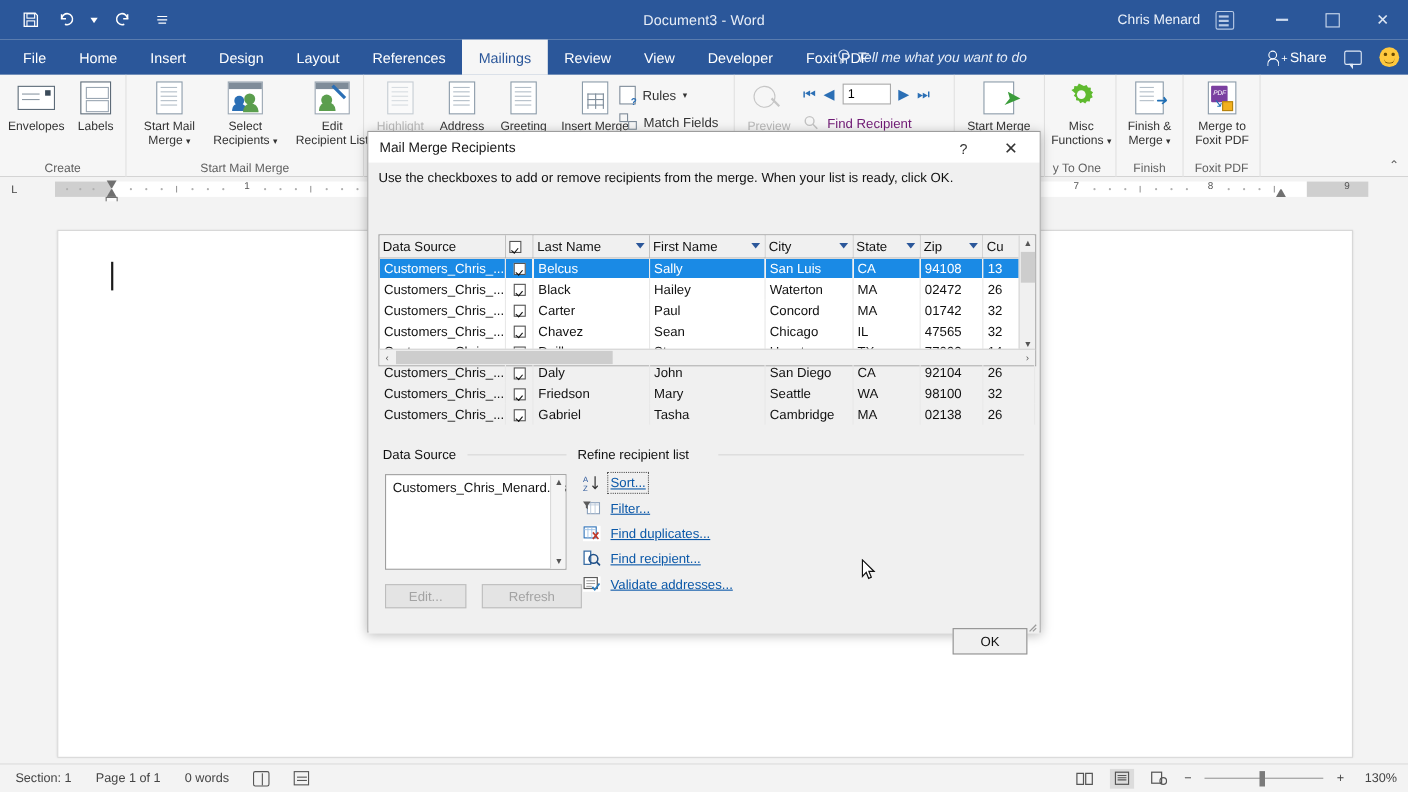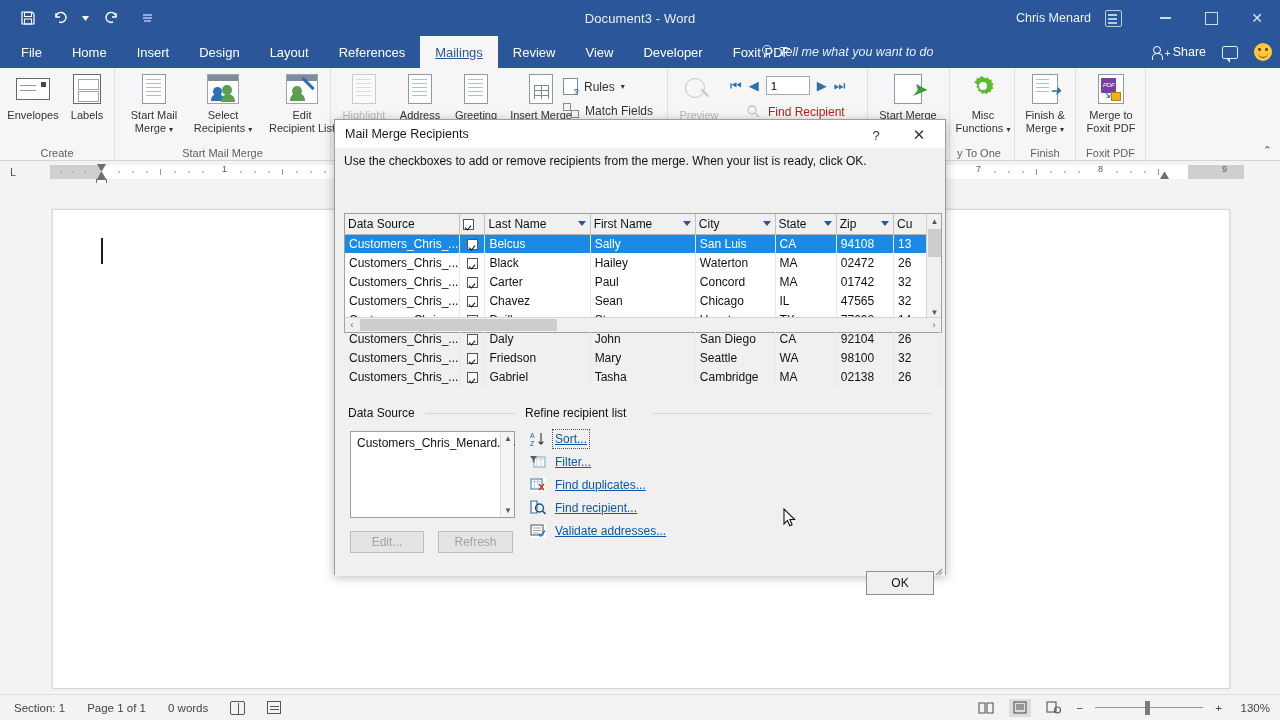--- a/index.html
+++ b/index.html
@@ -40,7 +40,7 @@
   .tabs { position: absolute; left: 6px; top: 0; display: flex; height: 32px; align-items: stretch; }
   .tab { padding: 0 15px; height: 32px; display: flex; align-items: center;
      font-size: 13px; color: #ffffff; white-space: nowrap; }
-  .tab.active { background: #f6f6f6; color: #2b579a; text-decoration: underline; }
+  .tab.active { background: #f6f6f6; color: #2b579a; }
   .tellme { position: absolute; left: 760px; top: 0; height: 32px; display: flex; align-items: center; gap: 7px;
      font-size: 12.5px; color: #e5edf8; font-style: italic; }
   .bulb { width: 12px; height: 14px; position: relative; }

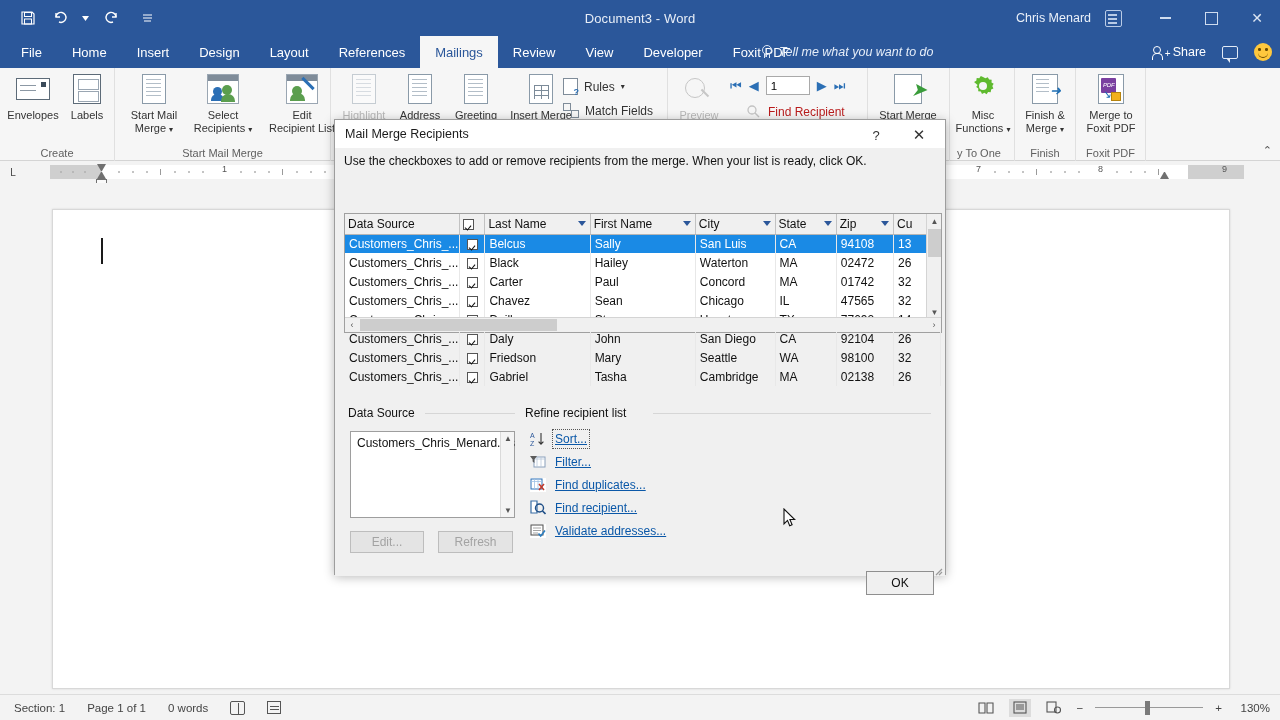--- a/index.html
+++ b/index.html
@@ -437,7 +437,7 @@
         <span class="navbtn">▶</span>
         <span class="navbtn">⏭</span>
       </div>
-      <div class="rsmall" style="left:78px; top:36px; color:#b91c1c;">
+      <div class="rsmall" style="left:62px; top:36px; color:#701a75;">
         <span class="findico">
           <svg width="15" height="14" viewBox="0 0 15 14">
               <circle cx="6" cy="6" r="4" fill="none" stroke="#c3c3c3" stroke-width="1.3"></circle>

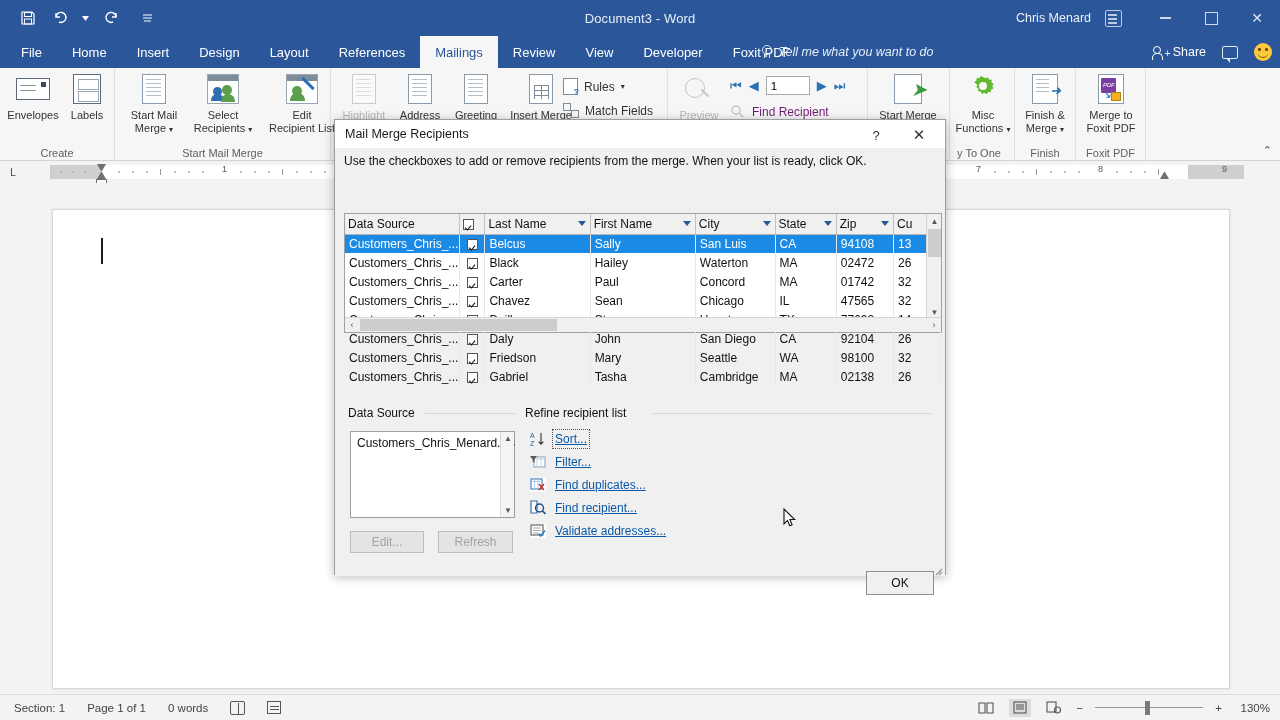--- a/index.html
+++ b/index.html
@@ -805,7 +805,7 @@
       </div>
 
       <div class="btn" style="position:absolute; left:15px; top:383px; width:74px; height:22px;">Edit...</div>
-      <div class="btn" style="position:absolute; left:103px; top:383px; width:75px; height:22px;">Refresh</div>
+      <div class="btn" style="position:absolute; left:103px; top:383px; width:91px; height:22px;">Refresh</div>
 
       <div class="grp-label" style="left:190px; top:258px;">Refine recipient list</div>
       <div class="grp-line" style="left:318px; top:265px; width:278px;"></div>

